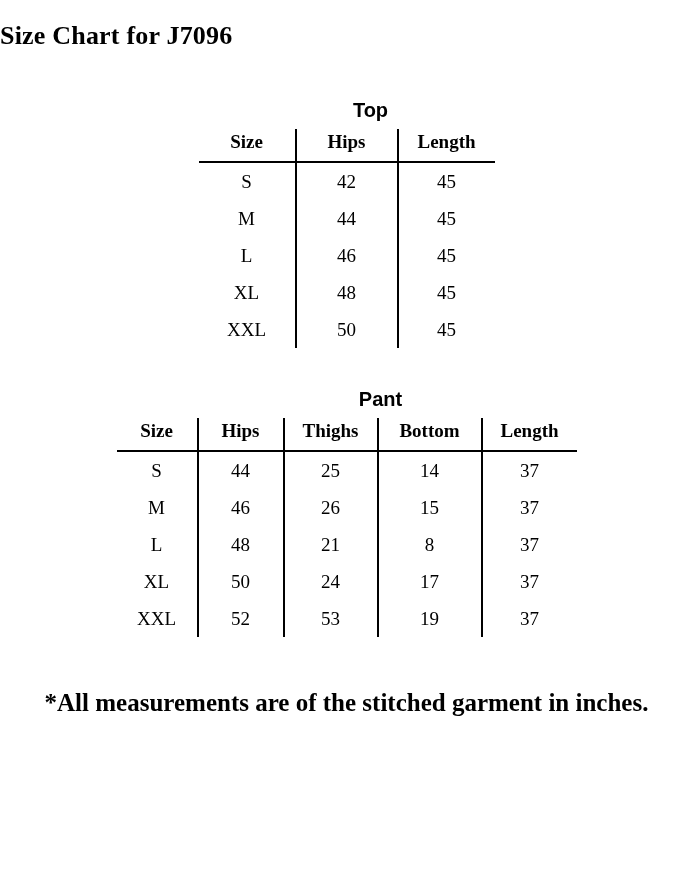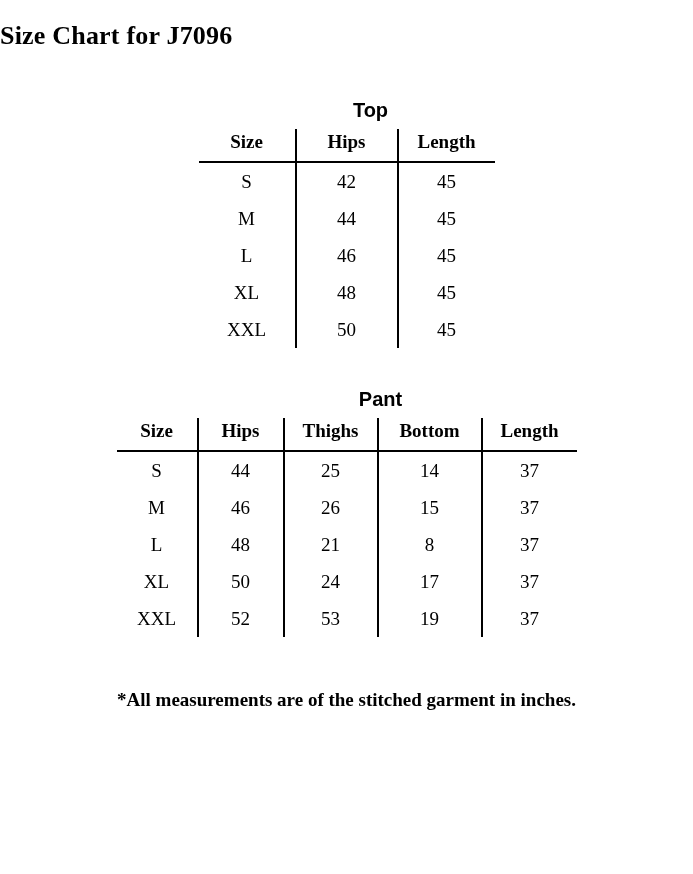--- a/index.html
+++ b/index.html
@@ -93,7 +93,7 @@
     text-align: center;
     font-family: "Liberation Serif", serif;
     font-weight: bold;
-    font-size: 19px;
+    font-size: 25px;
     margin: 0;
     padding-top: 52px;
   }

